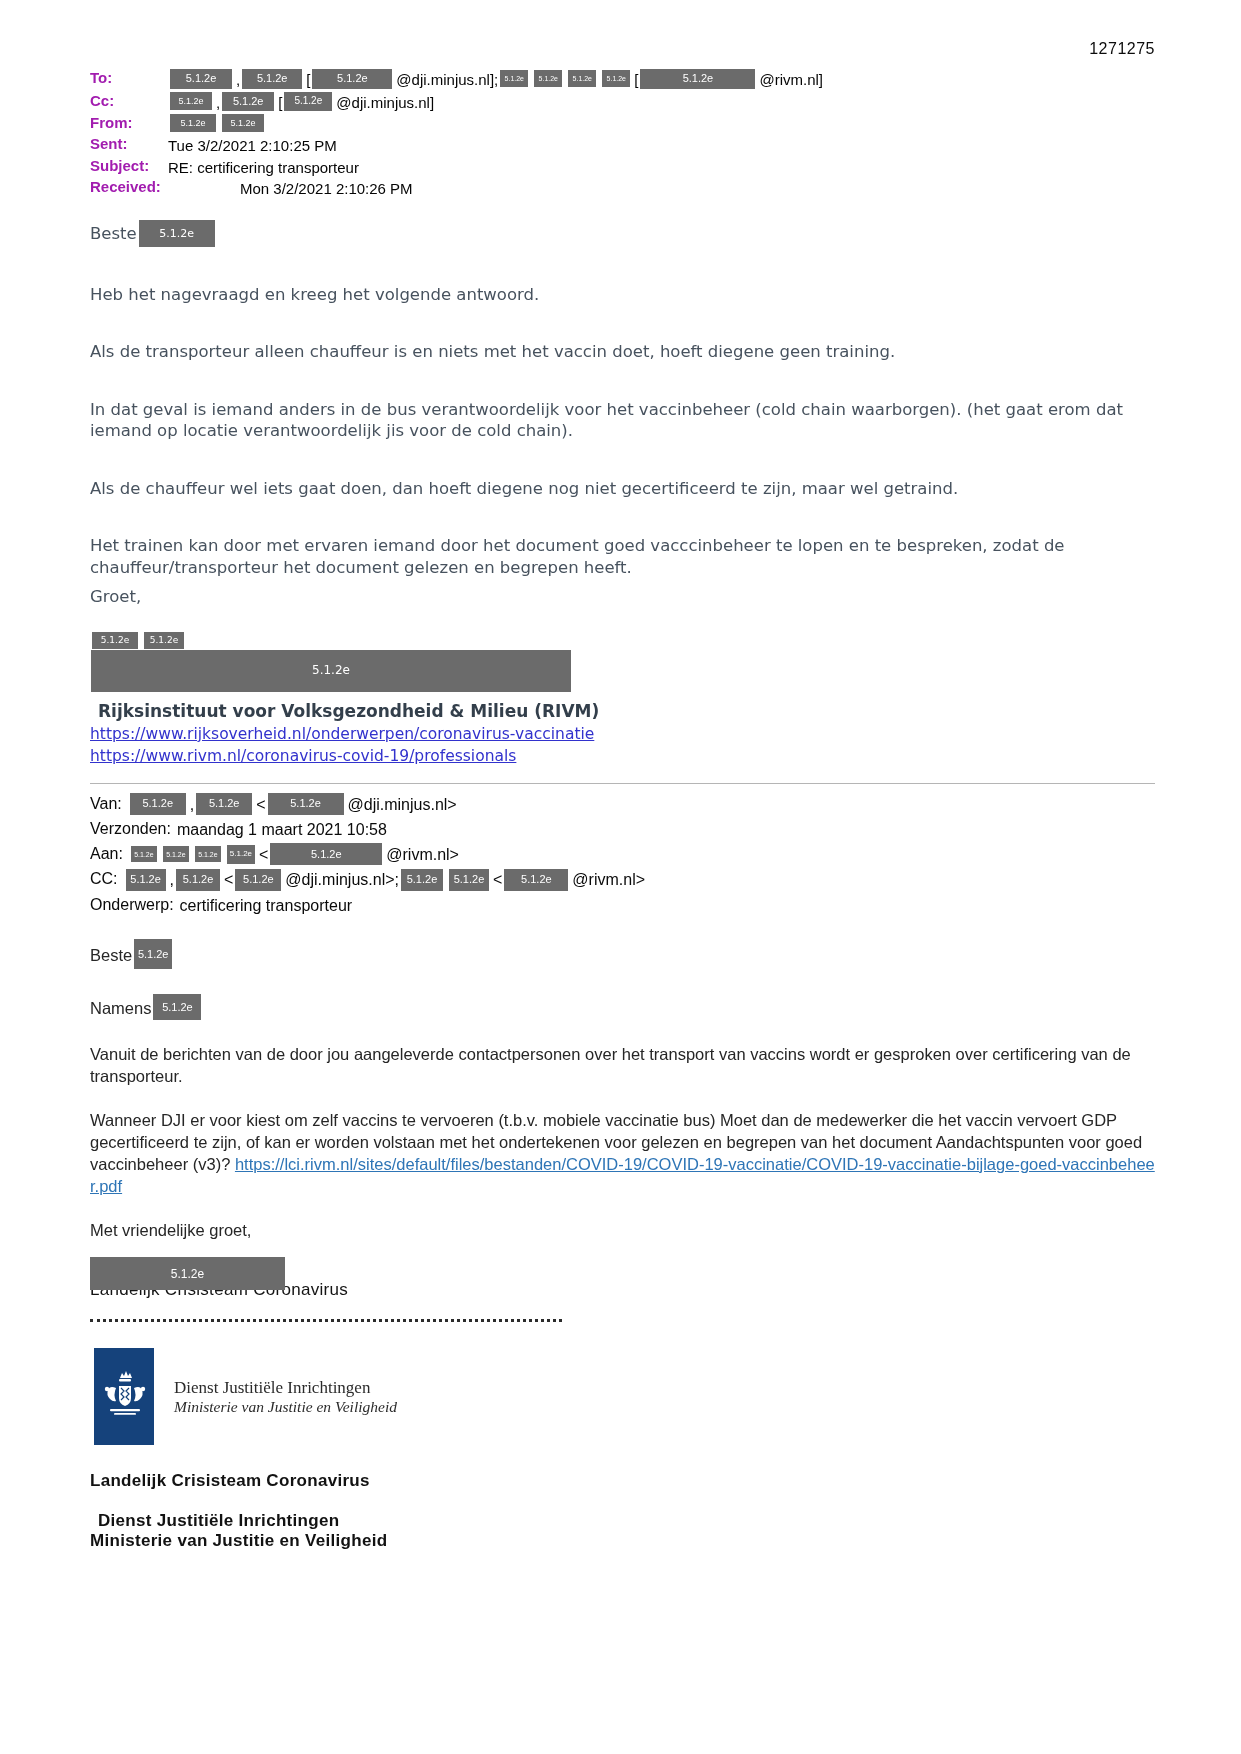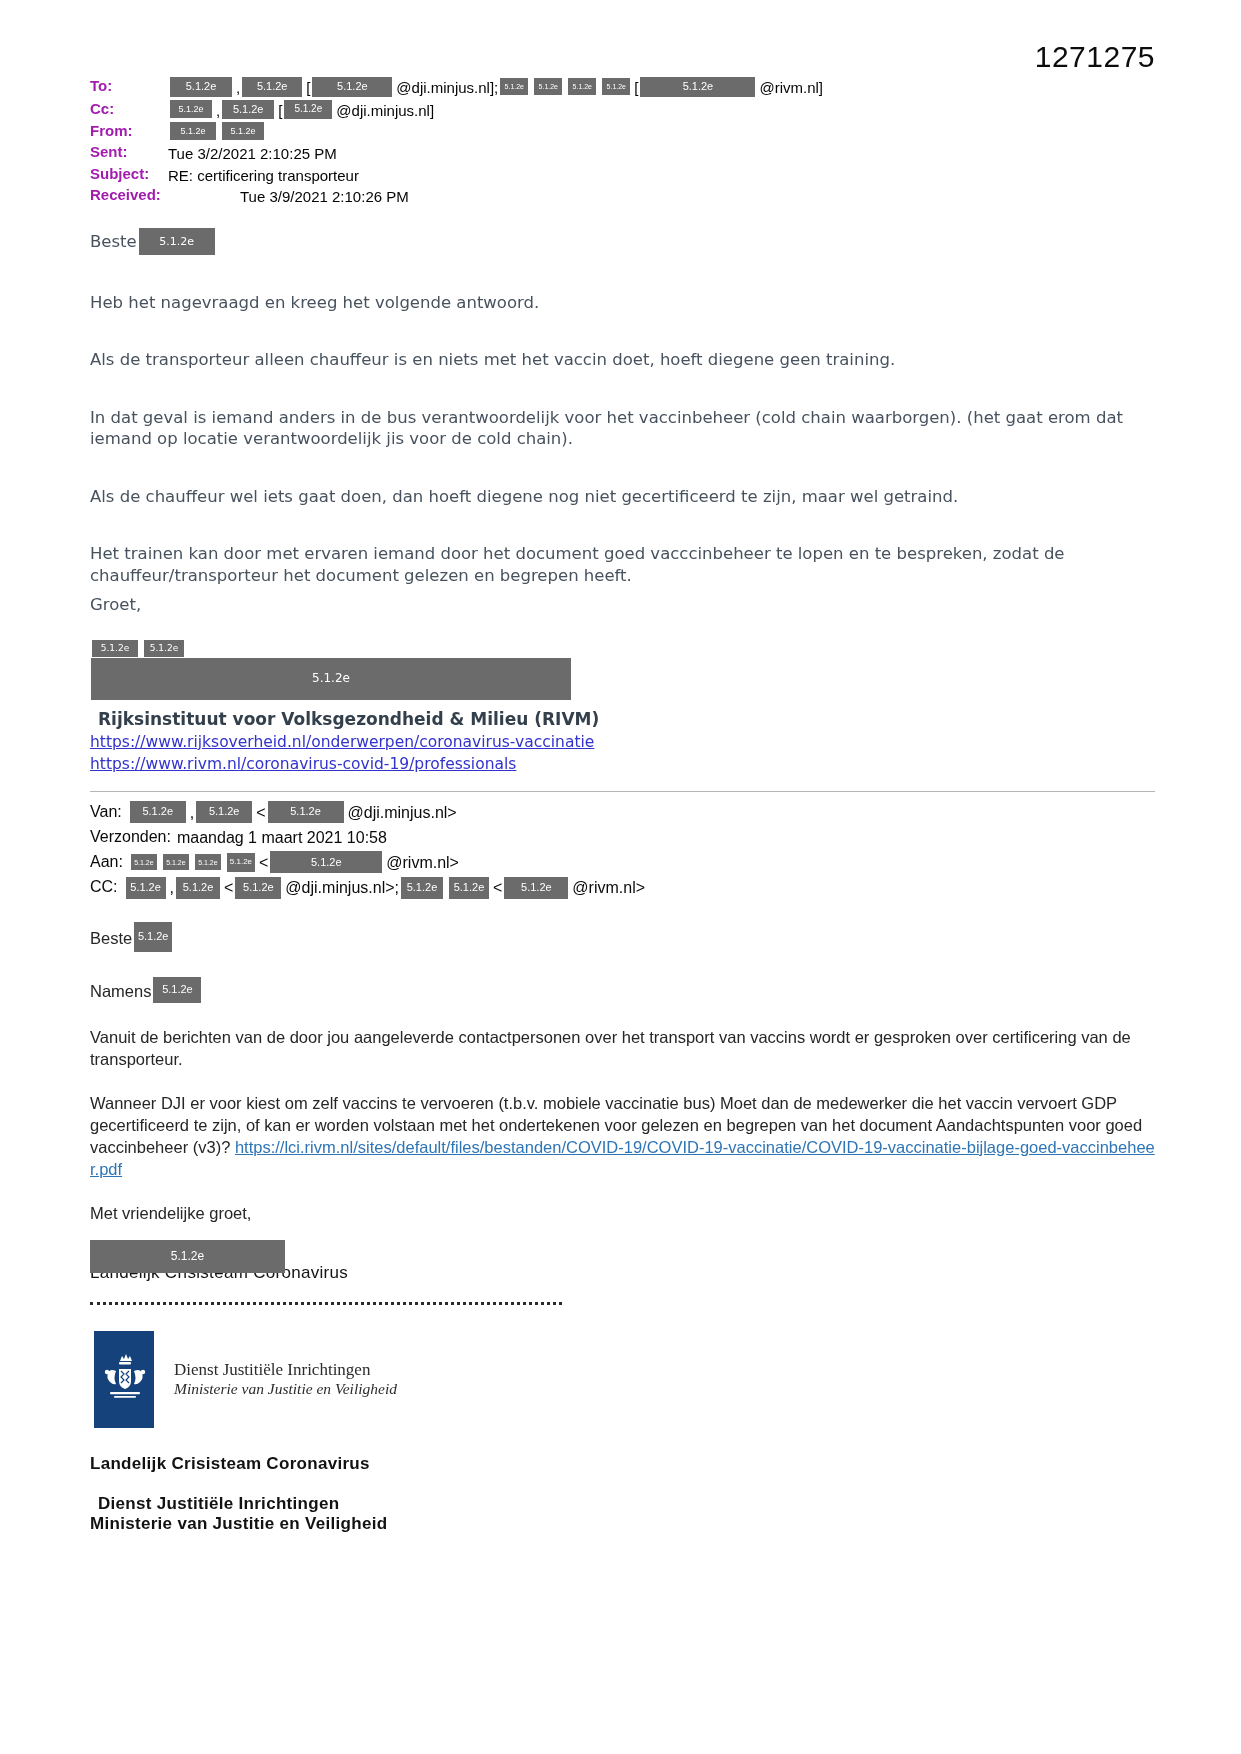--- a/index.html
+++ b/index.html
@@ -6,7 +6,7 @@
   body{width:1241px;min-height:1754px;font-family:"Liberation Sans",sans-serif;color:#111;position:relative;}
   .page{padding:40px 86px 60px 90px;}
 
-  .doc-number{text-align:right;font-size:30px;color:#0c0c0c;letter-spacing:.5px;margin-bottom:2px;}
+  .doc-number{text-align:right;font-size:16px;color:#0c0c0c;letter-spacing:.5px;margin-bottom:10px;}
 
   
   .hrow{display:flex;align-items:flex-start;line-height:19px;margin-bottom:1px;font-size:15px;}

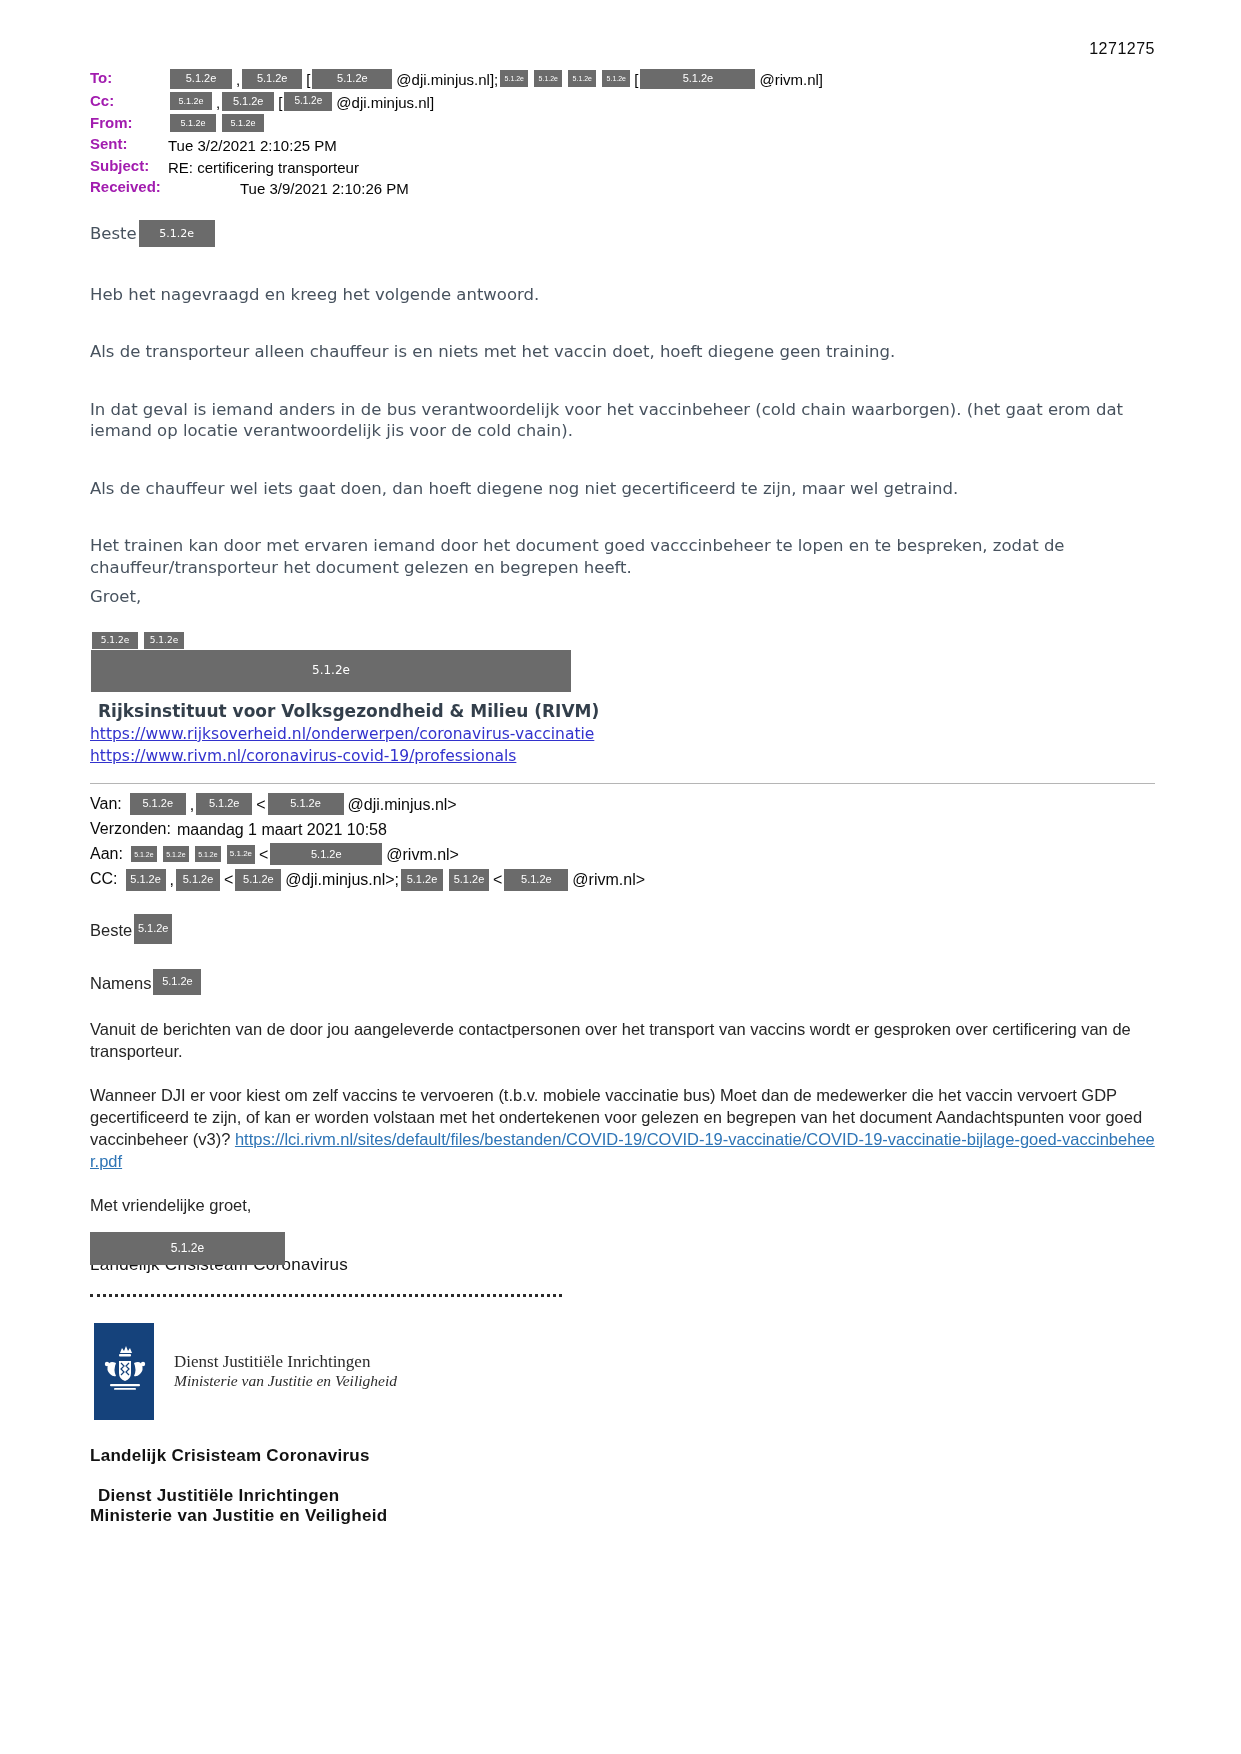--- a/index.html
+++ b/index.html
@@ -91,7 +91,7 @@
     </div>
     <div class="hrow">
       <span class="hlabel">Received:</span>
-      <span class="hval hval-indent"><span class="seg-text">Tue 3/9/2021 2:10:26 PM</span></span>
+      <span class="hval hval-indent"><span class="seg-text">Mon 3/2/2021 2:10:26 PM</span></span>
     </div>
   </div>
 

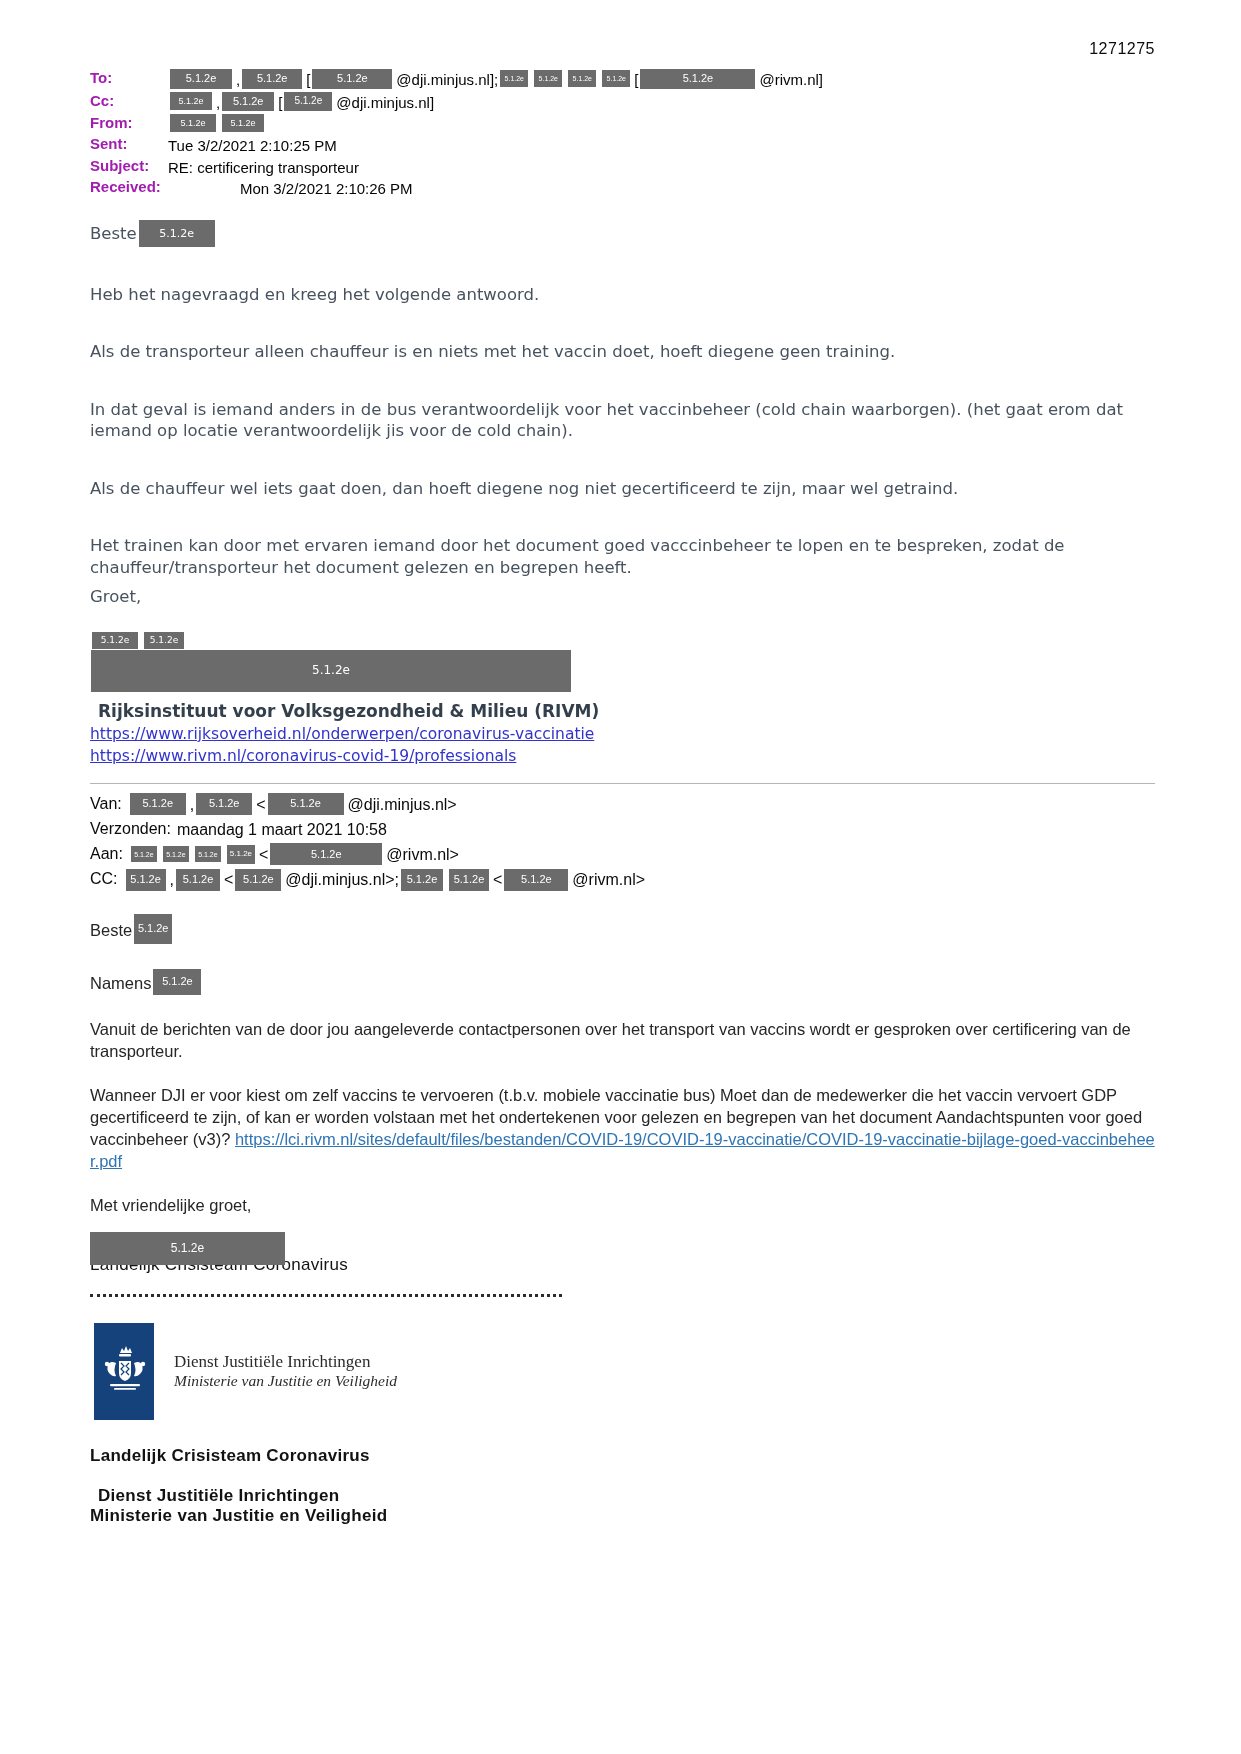--- a/index.html
+++ b/index.html
@@ -126,6 +126,9 @@
     <div class="h2row">
       <span class="h2label">CC:</span><span><span class="redaction" style="width: 40px; height: 22px;">5.1.2e</span><span class="seg-text">,</span><span class="redaction" style="width: 44px; height: 22px;">5.1.2e</span><span class="seg-text">&lt;</span><span class="redaction" style="width: 46px; height: 22px;">5.1.2e</span><span class="seg-text">@dji.minjus.nl&gt;;</span><span class="redaction" style="width: 42px; height: 22px;">5.1.2e</span><span class="redaction" style="width: 40px; height: 22px;">5.1.2e</span><span class="seg-text">&lt;</span><span class="redaction" style="width: 64px; height: 22px;">5.1.2e</span><span class="seg-text">@rivm.nl&gt;</span></span>
     </div>
+    <div class="h2row">
+      <span class="h2label">Onderwerp:</span><span><span class="seg-text">certificering transporteur</span></span>
+    </div>
   </div>
 
   <div class="em2">

